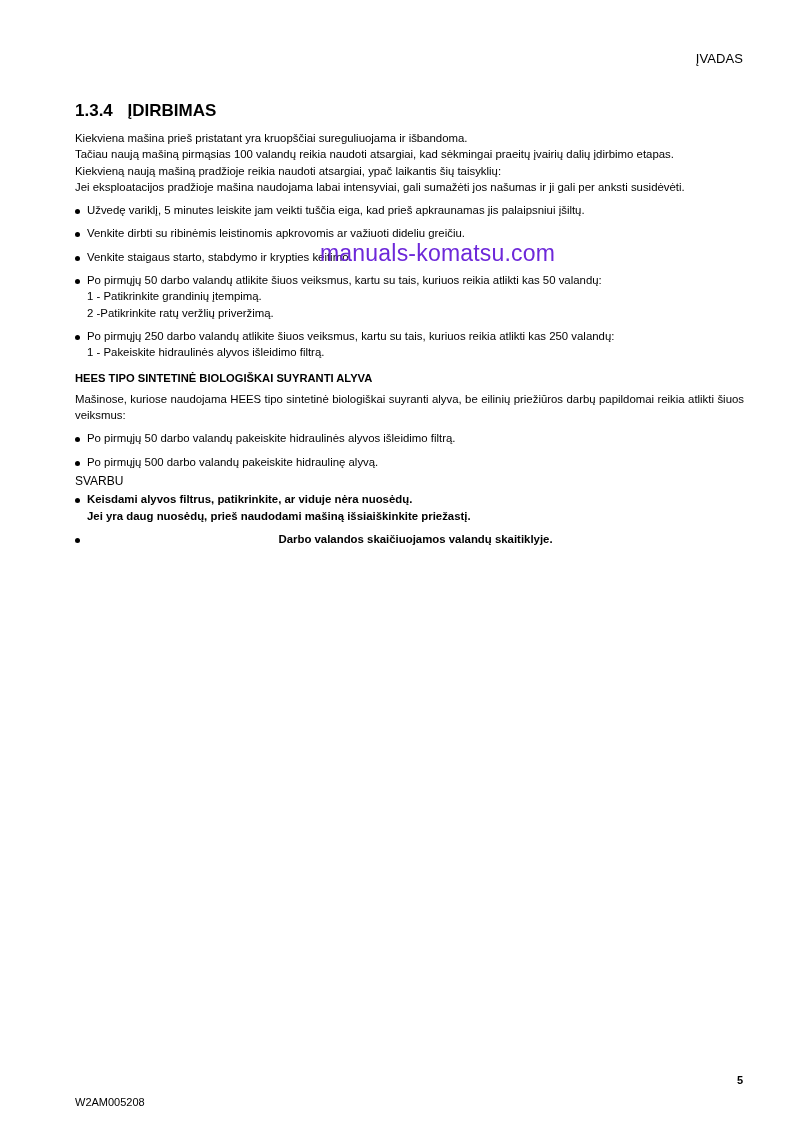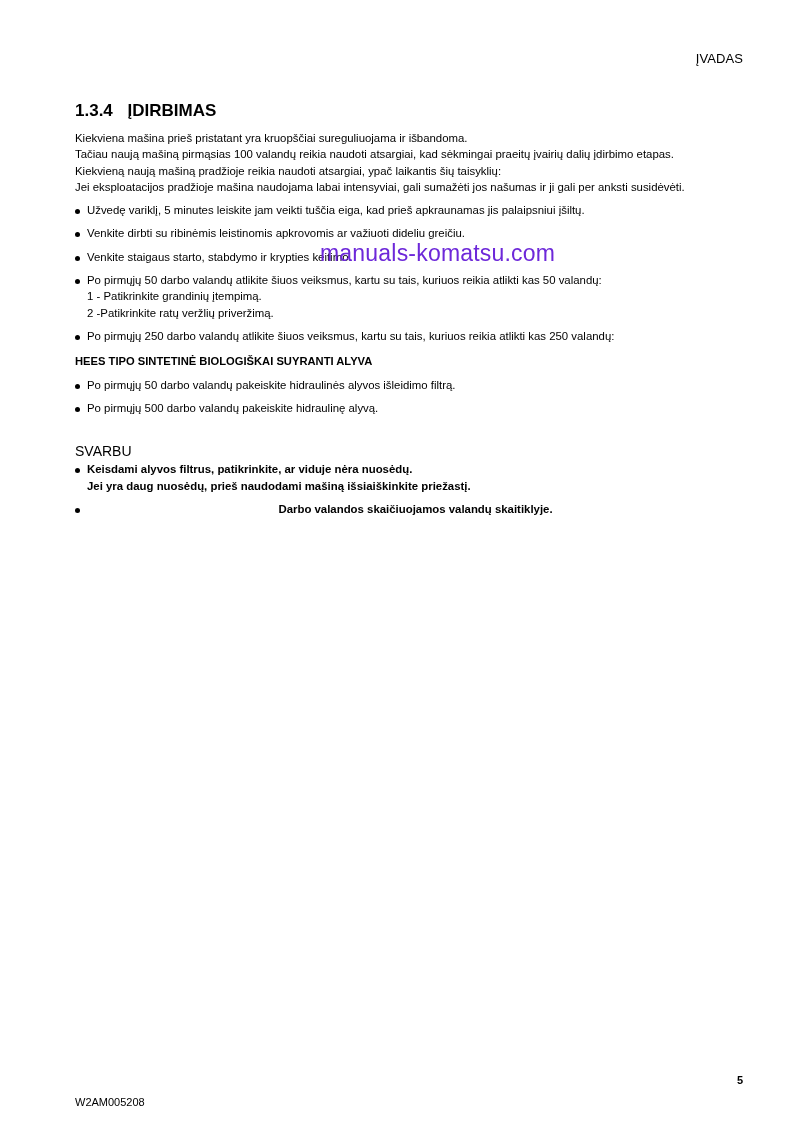--- a/index.html
+++ b/index.html
@@ -87,6 +87,7 @@
     <li>
       <span class="dot"></span>
       <span>Po pirmųjų 250 darbo valandų atlikite šiuos veiksmus, kartu su tais, kuriuos reikia atlikti kas 250 valandų:</span>
+      <span class="sub">1 - Pakeiskite hidraulinės alyvos išleidimo filtrą.</span>
     </li>
   </ul>
 

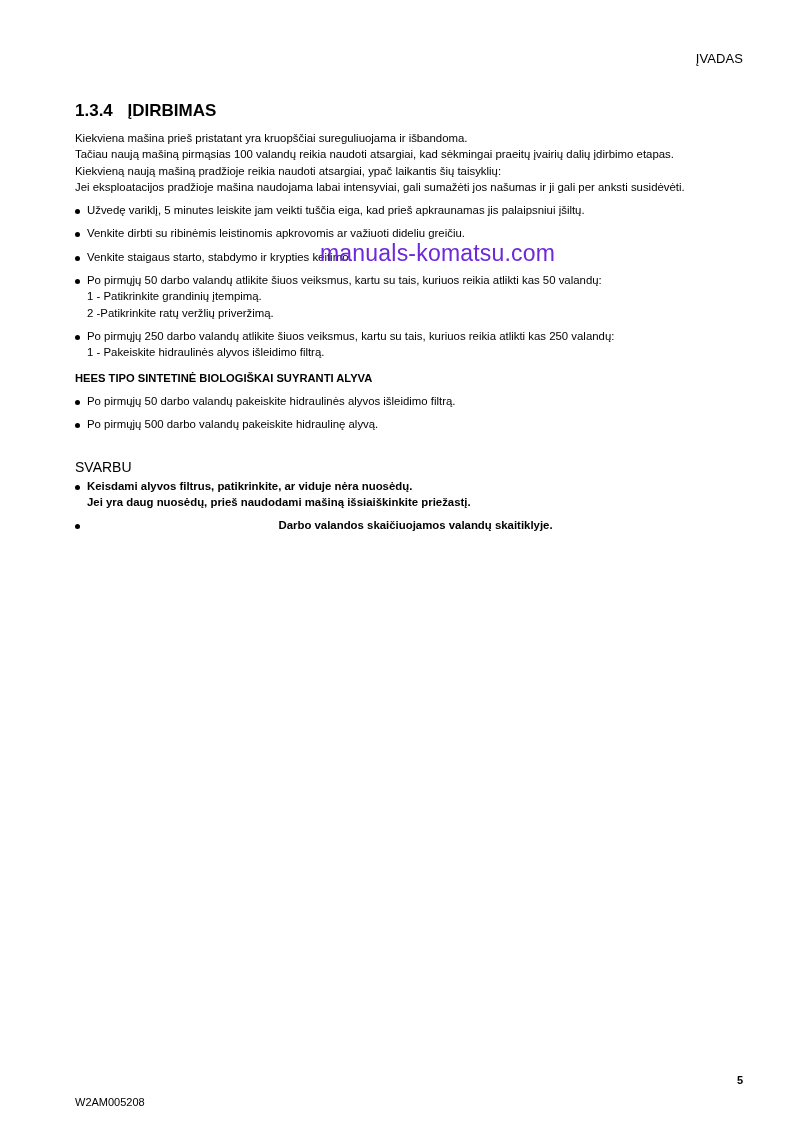--- a/index.html
+++ b/index.html
@@ -92,6 +92,7 @@
   </ul>
 
   <div class="subhead">HEES TIPO SINTETINĖ BIOLOGIŠKAI SUYRANTI ALYVA</div>
+  <p>Mašinose, kuriose naudojama HEES tipo sintetinė biologiškai suyranti alyva, be eilinių priežiūros darbų papildomai reikia atlikti šiuos veiksmus:</p>
   <ul class="bullets">
     <li>
       <span class="dot"></span>

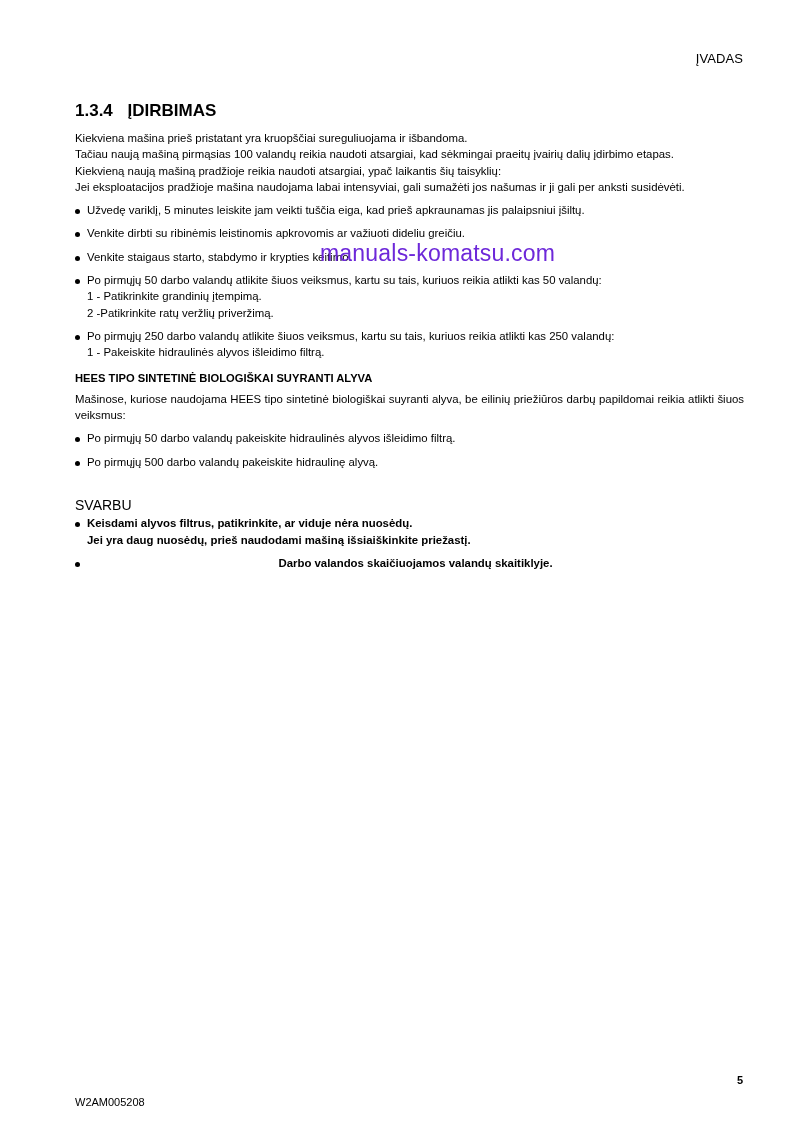--- a/index.html
+++ b/index.html
@@ -34,7 +34,7 @@
       font-weight: bold; font-size: 11.2px; margin-top: 9px; margin-bottom: 5px;
     }
     .important-title {
-      font-size: 14px; margin-top: 27px;
+      font-size: 12px; margin-top: 3px;
     }
     .important .bullets li { font-weight: bold; margin-top: 2px; }
     .important .bullets li + li { margin-top: 7px; text-align: center; }

